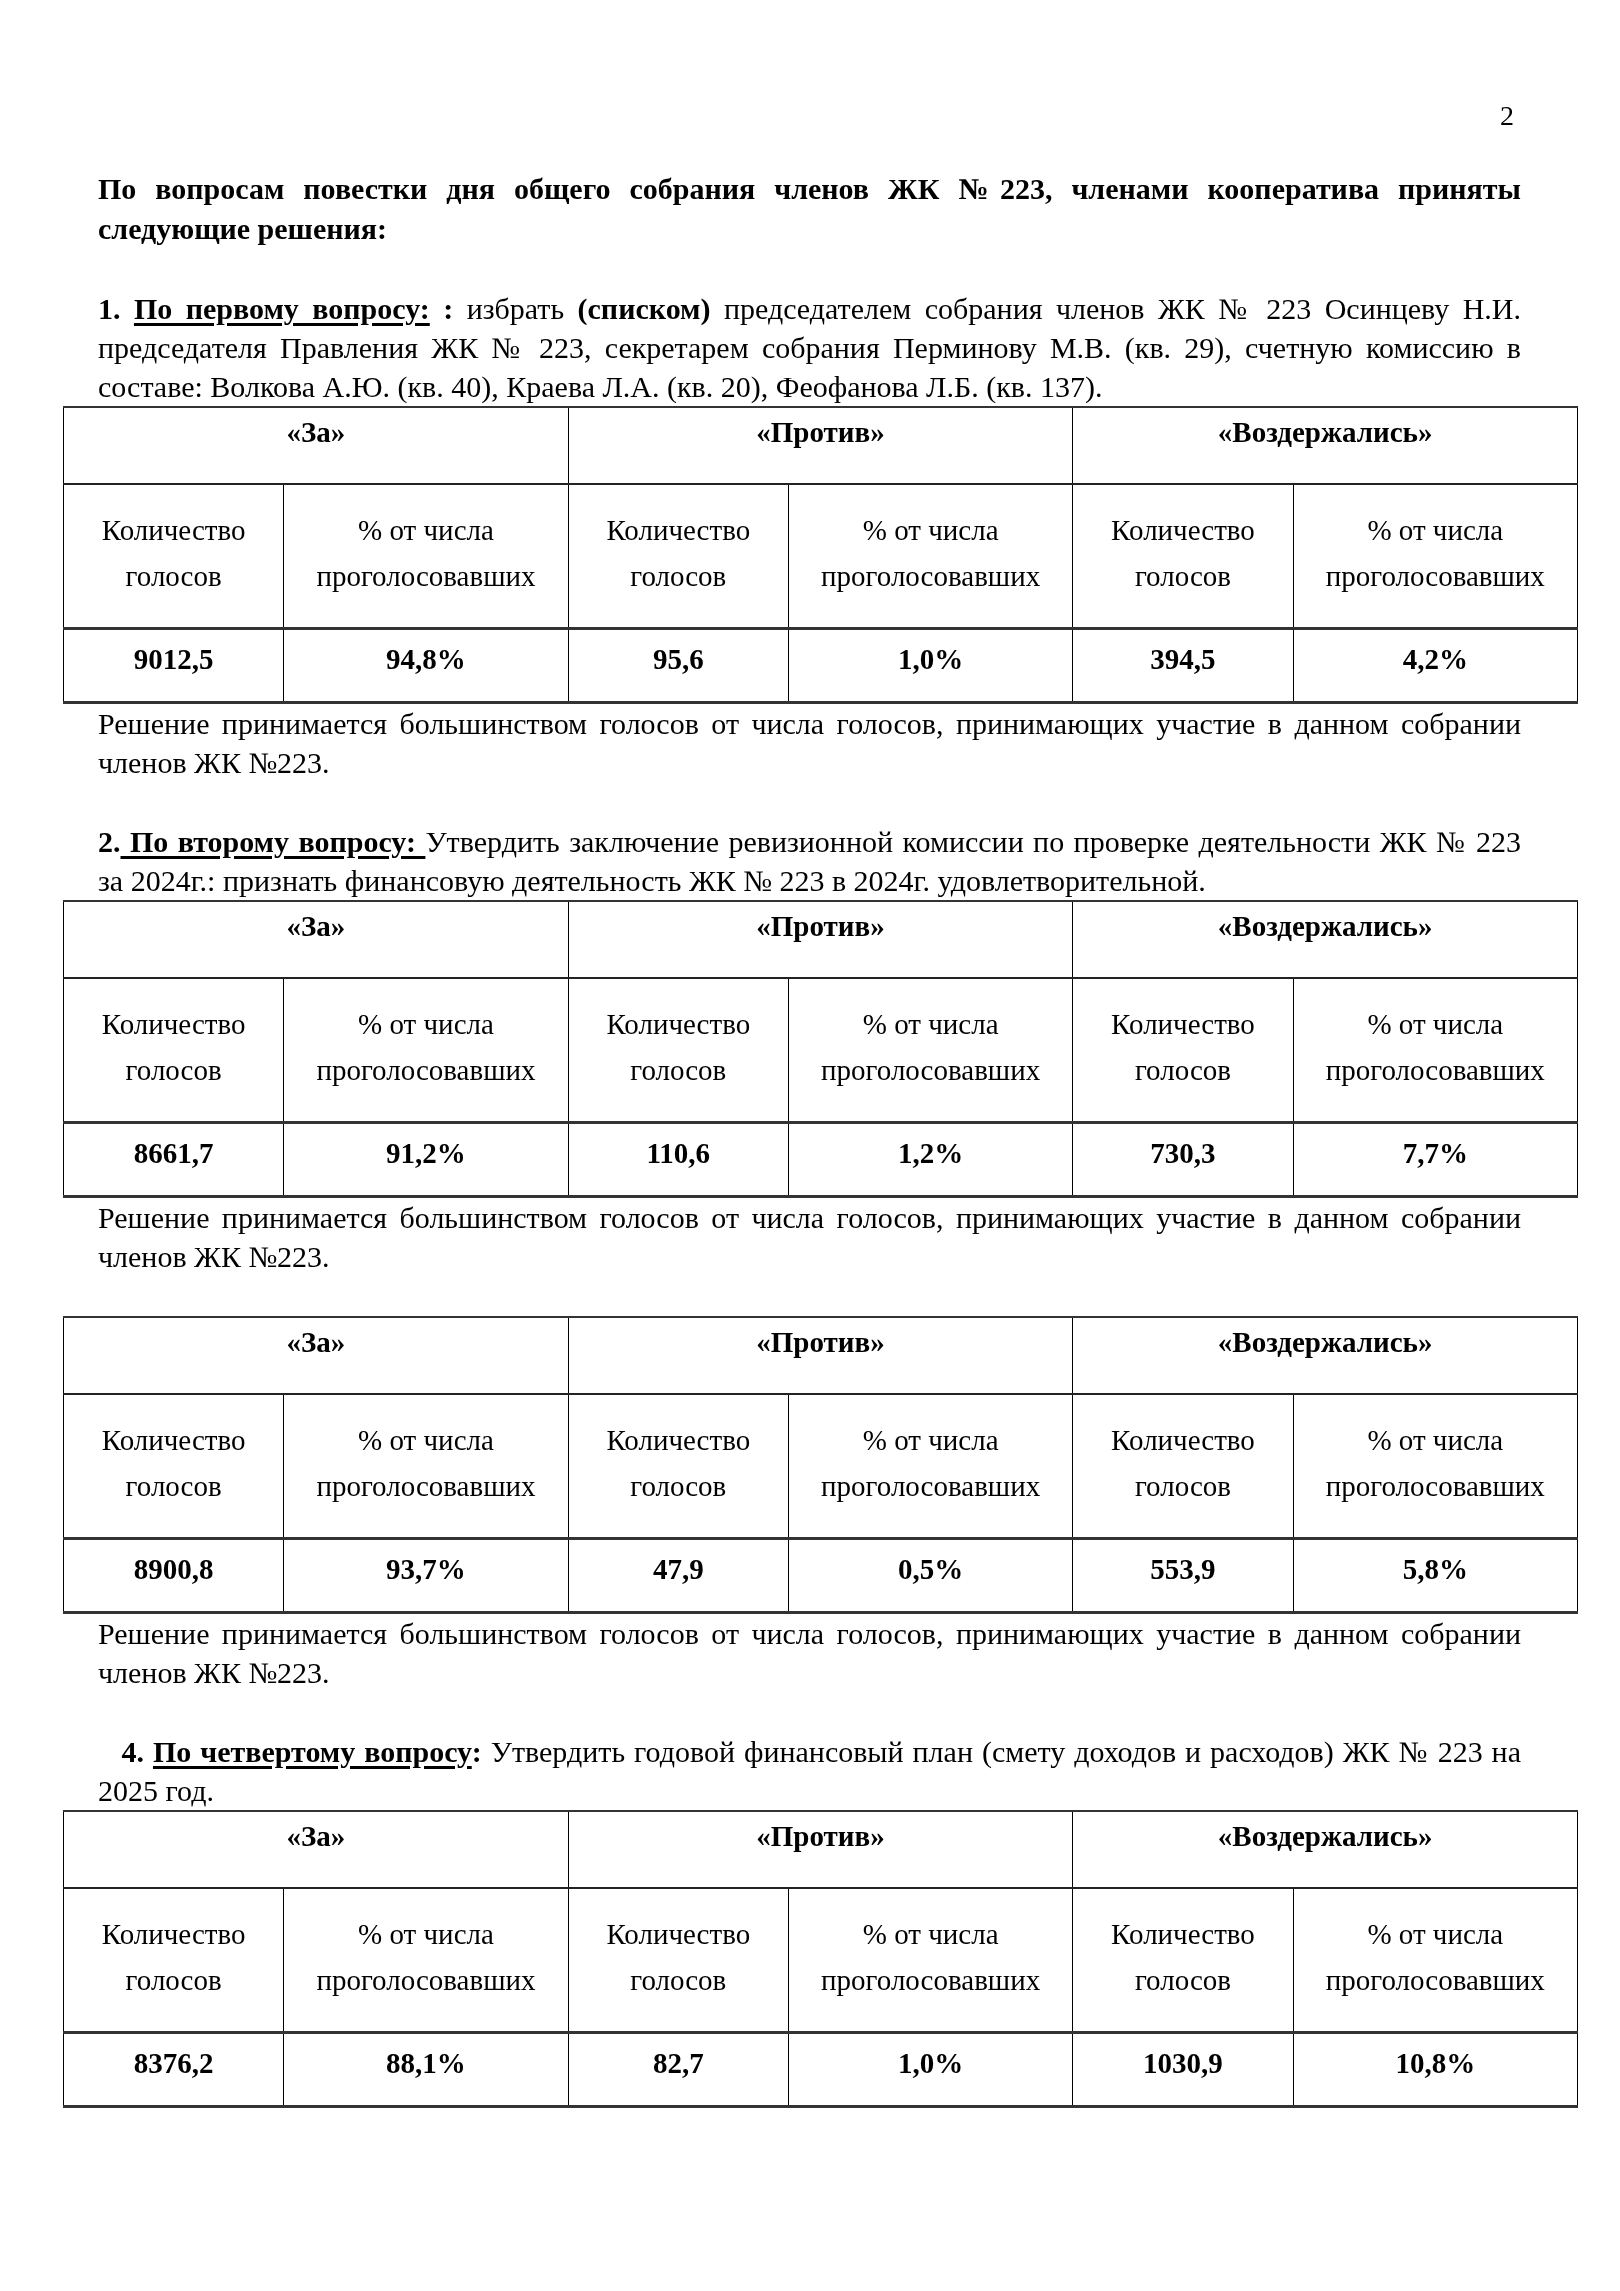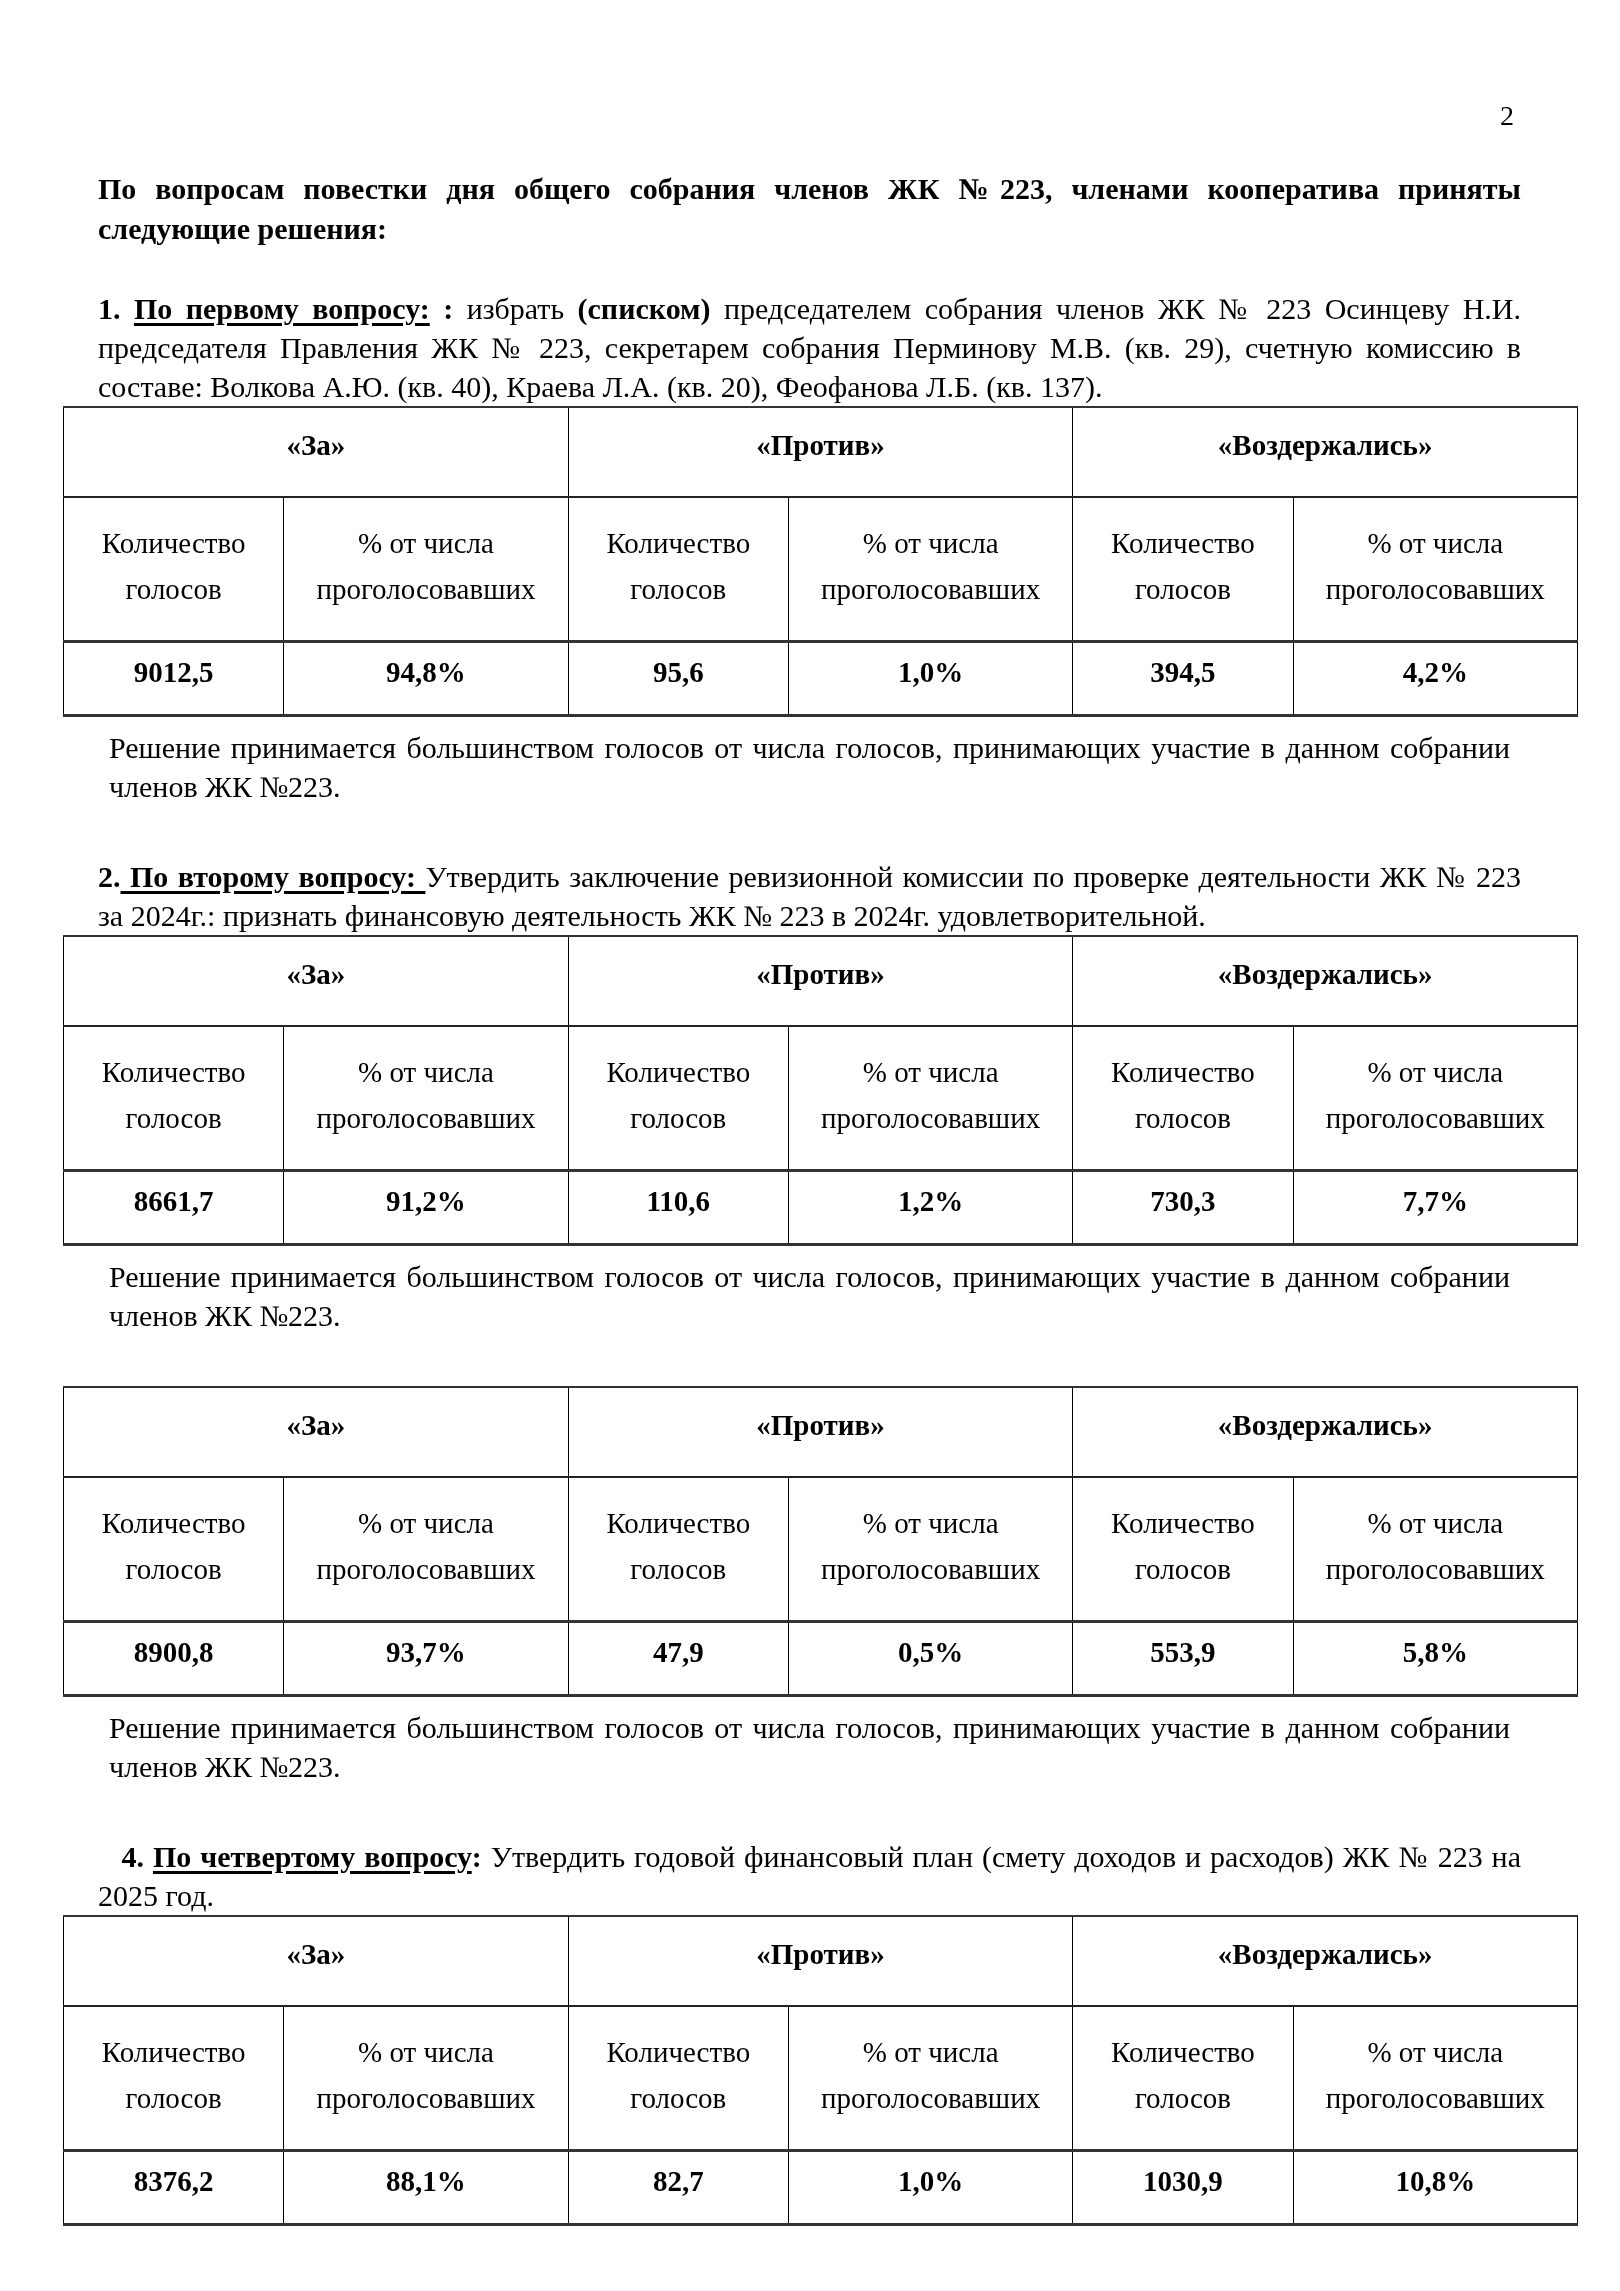--- a/index.html
+++ b/index.html
@@ -15,7 +15,7 @@
   table.votes { border-collapse: collapse; width: 1515px; margin-left: -35px; table-layout: fixed; }
   table.votes td { border: 1.5px solid #000; text-align: center; vertical-align: top;
                    font-size: 29px; line-height: 46px; padding: 0; }
-  table.votes tr.h1 td { height: 74px; padding-top: 14px; font-weight: bold; }
+  table.votes tr.h1 td { height: 74px; padding-top: 1px; font-weight: bold; }
   table.votes tr.h2 td { height: 120px; padding-top: 22px; }
   table.votes tr.vals td { height: 65px; padding-top: 5.9px; font-weight: bold; }
   table.votes tr.h1 td { border-bottom: 2.9px solid #222; }

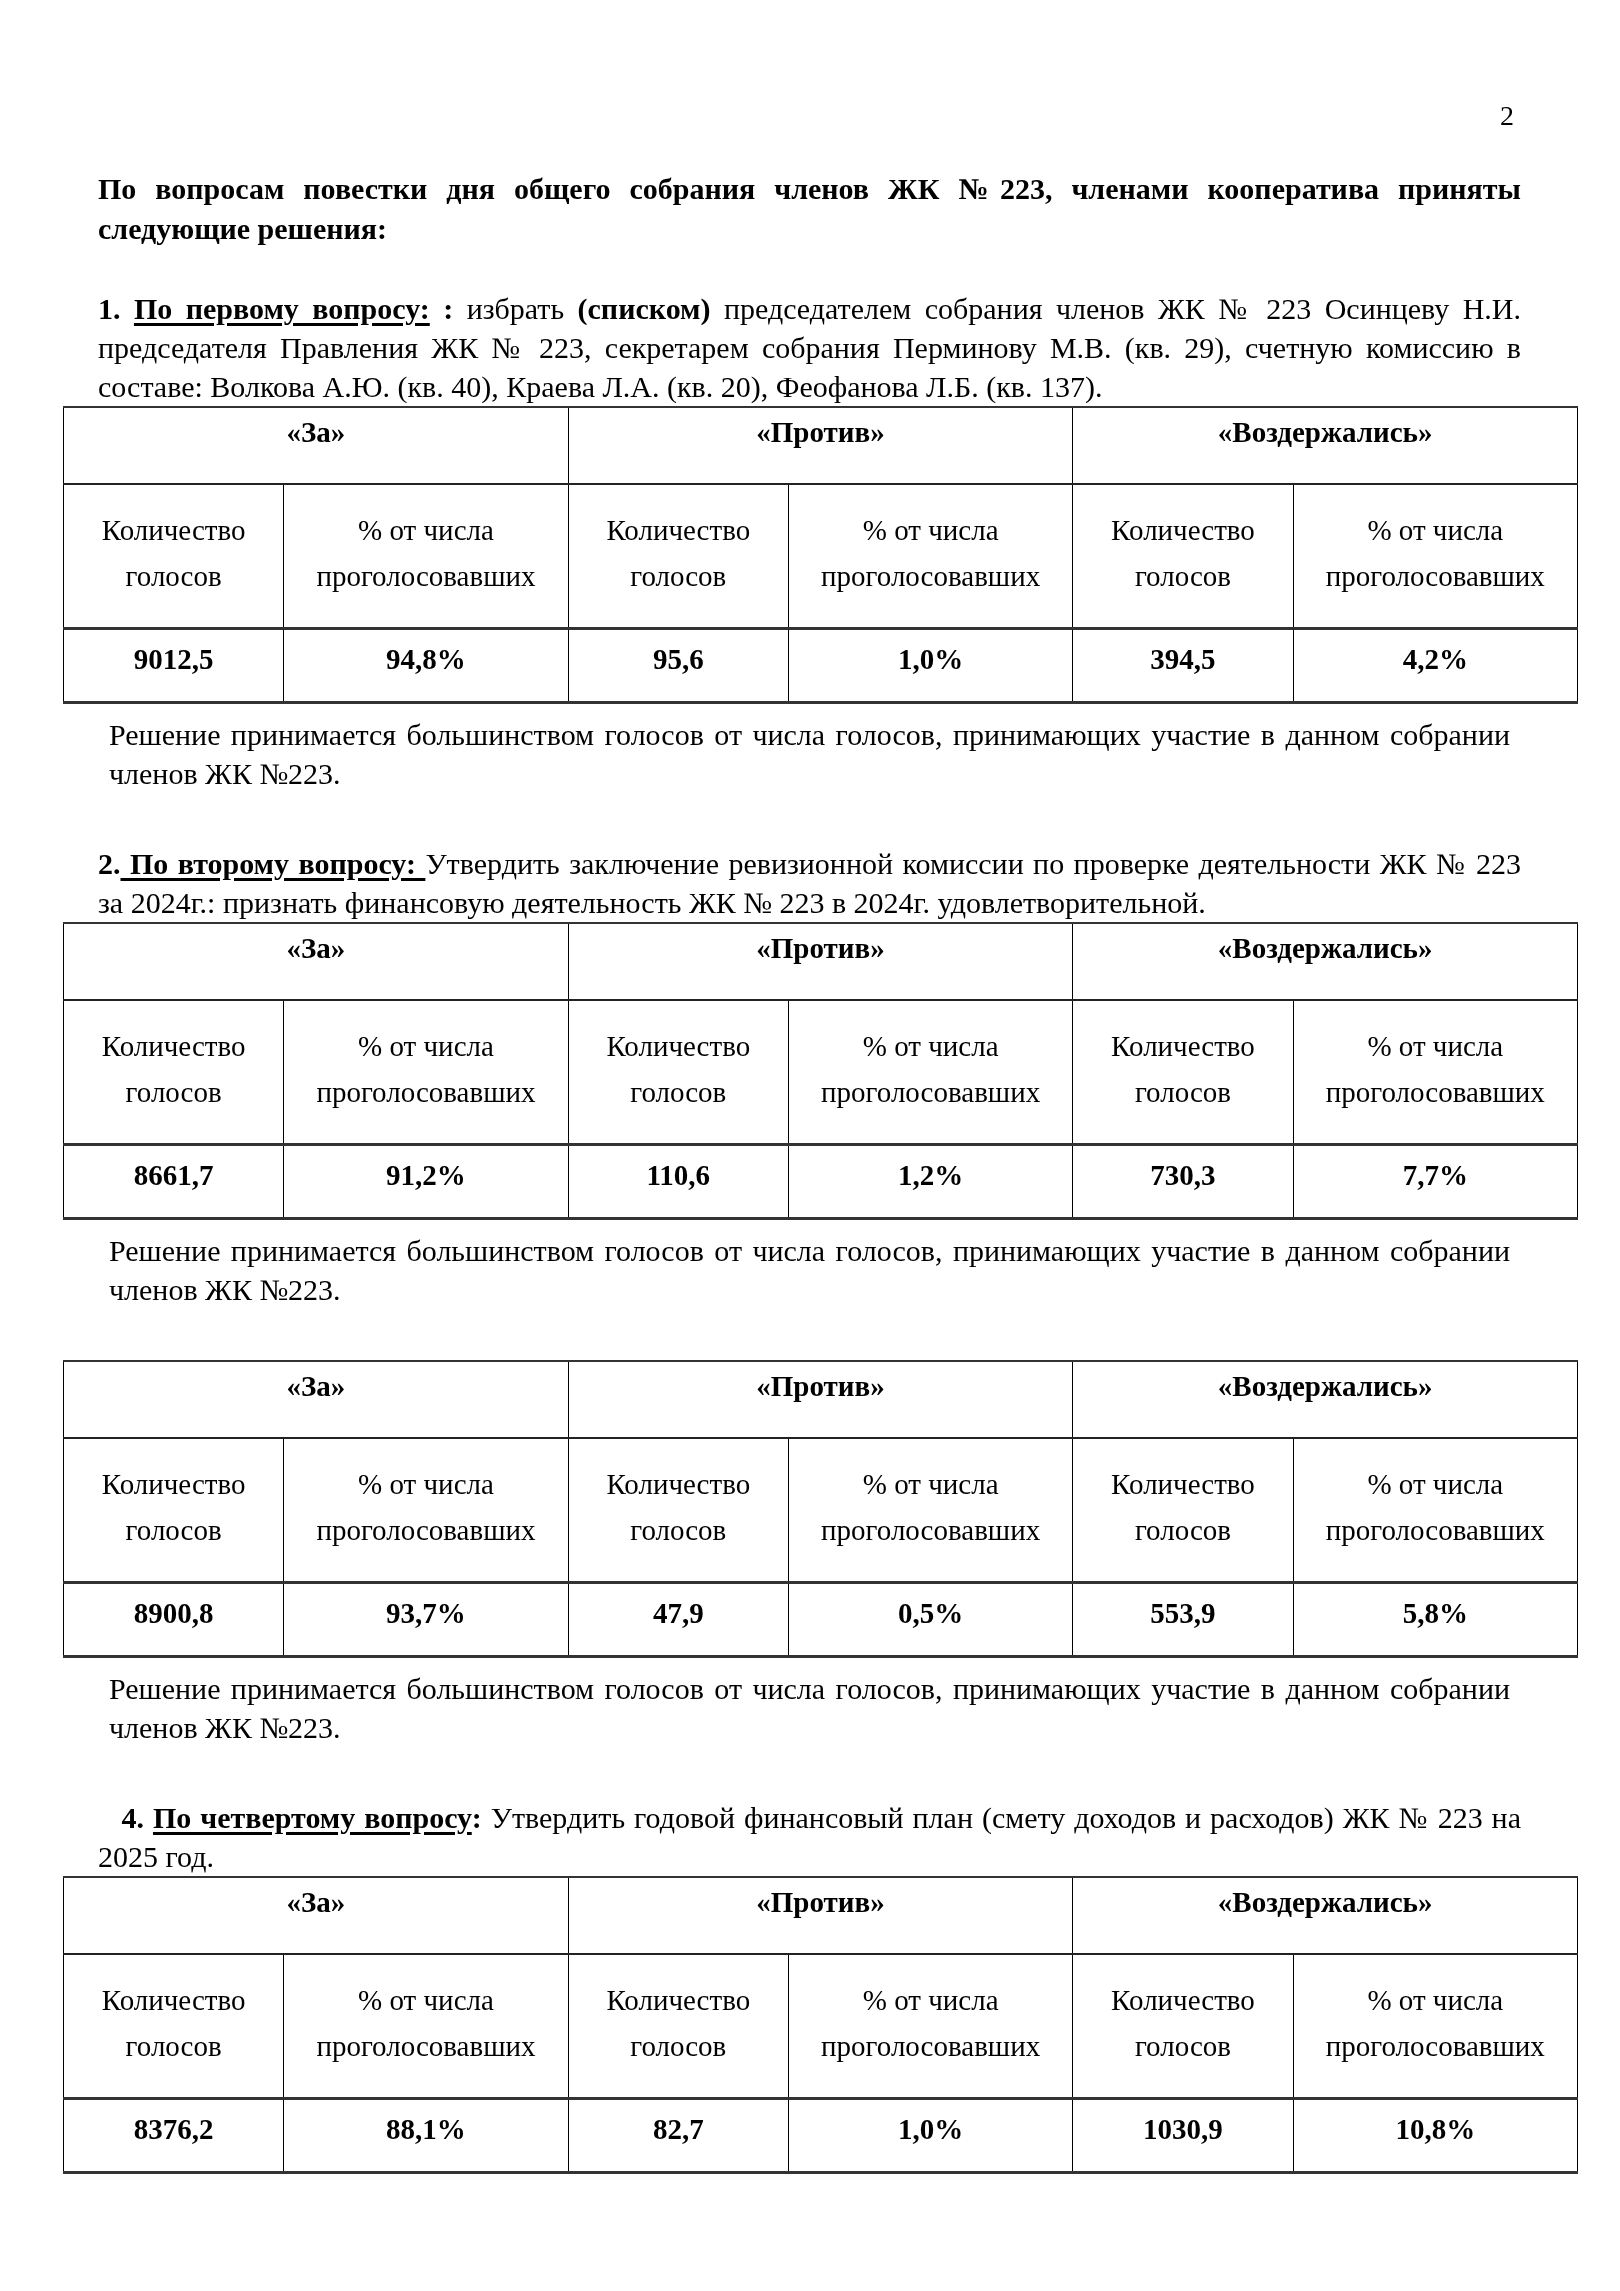--- a/index.html
+++ b/index.html
@@ -11,7 +11,7 @@
   .question { font-size: 30px; line-height: 39px; text-align: justify; margin: 0; }
   .q-head { font-weight: bold; }
   .q-head u { text-decoration-thickness: 2.9px; text-underline-offset: 3.9px; }
-  .note { font-size: 30px; line-height: 39px; text-align: justify; margin: 11px; }
+  .note { font-size: 30px; line-height: 39px; text-align: justify; margin: 0; }
   table.votes { border-collapse: collapse; width: 1515px; margin-left: -35px; table-layout: fixed; }
   table.votes td { border: 1.5px solid #000; text-align: center; vertical-align: top;
                    font-size: 29px; line-height: 46px; padding: 0; }

